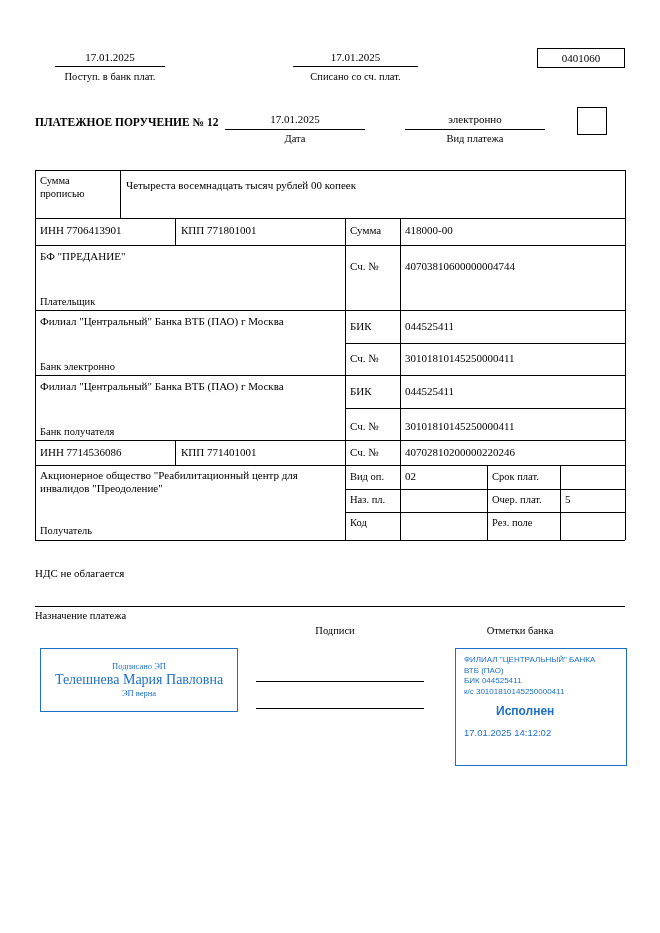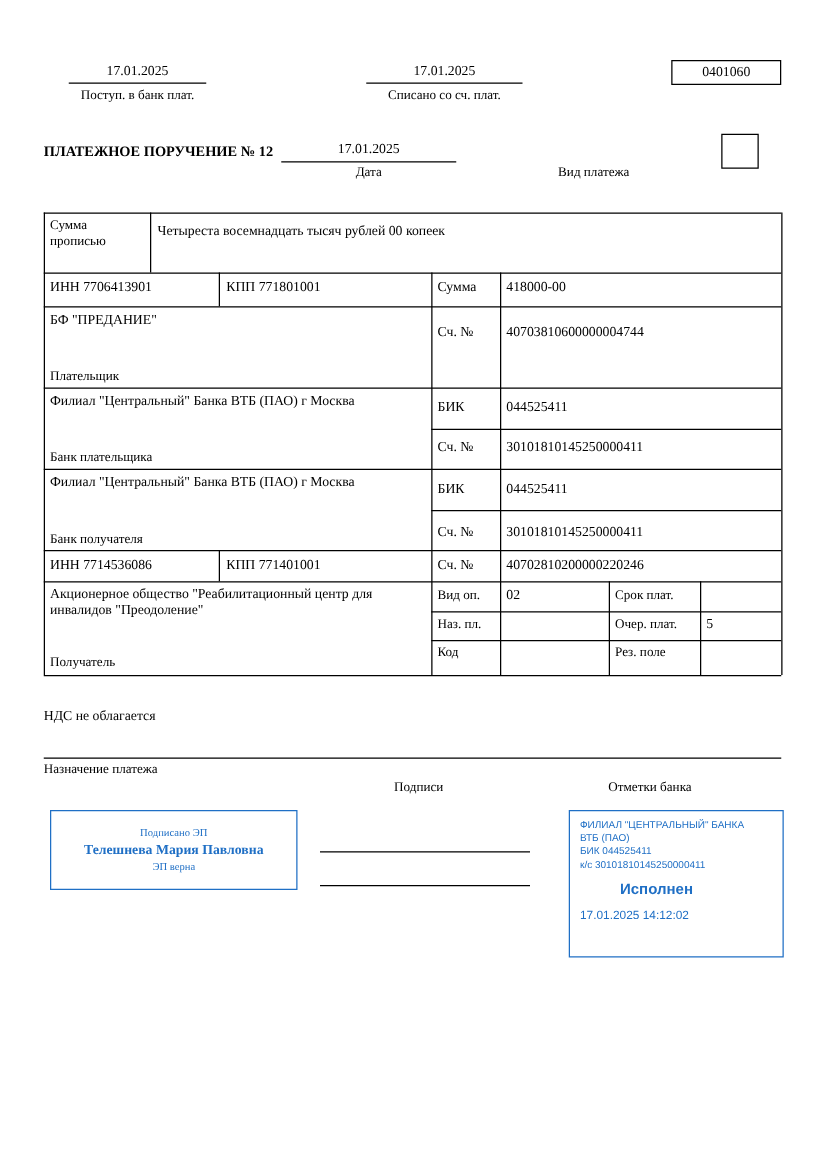--- a/index.html
+++ b/index.html
@@ -39,6 +39,7 @@
   <div class="t b" style="left:35px;top:116px;font-size:11.5px">ПЛАТЕЖНОЕ ПОРУЧЕНИЕ № 12</div>
   <div class="ul" style="left:225px;top:112px;width:140px;height:17px">17.01.2025</div>
   <div class="t l c" style="left:225px;top:132px;width:140px">Дата</div>
+  <div class="ul" style="left:405px;top:112px;width:140px;height:17px">электронно</div>
   <div class="t l c" style="left:405px;top:132px;width:140px">Вид платежа</div>
   <div class="box" style="left:577px;top:107px;width:30px;height:28px"></div>
 

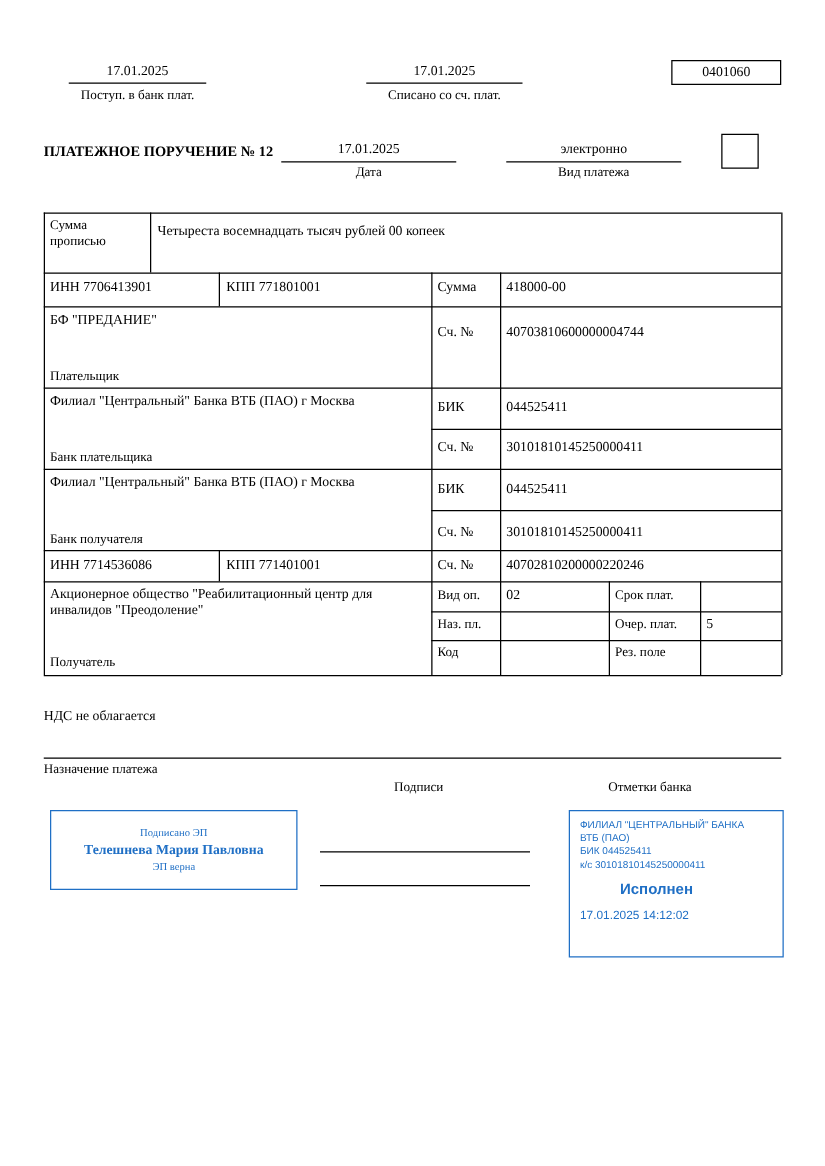--- a/index.html
+++ b/index.html
@@ -79,7 +79,7 @@
   <div class="t" style="left:405px;top:260px">40703810600000004744</div>
 
   <div class="t w" style="left:40px;top:315px;width:300px">Филиал "Центральный" Банка ВТБ (ПАО) г Москва</div>
-  <div class="t l" style="left:40px;top:360px">Банк плательщика</div>
+  <div class="t l" style="left:40px;top:360px">Банк электронно</div>
   <div class="t" style="left:350px;top:320px">БИК</div>
   <div class="t" style="left:405px;top:320px">044525411</div>
   <div class="t" style="left:350px;top:352px">Сч. №</div>

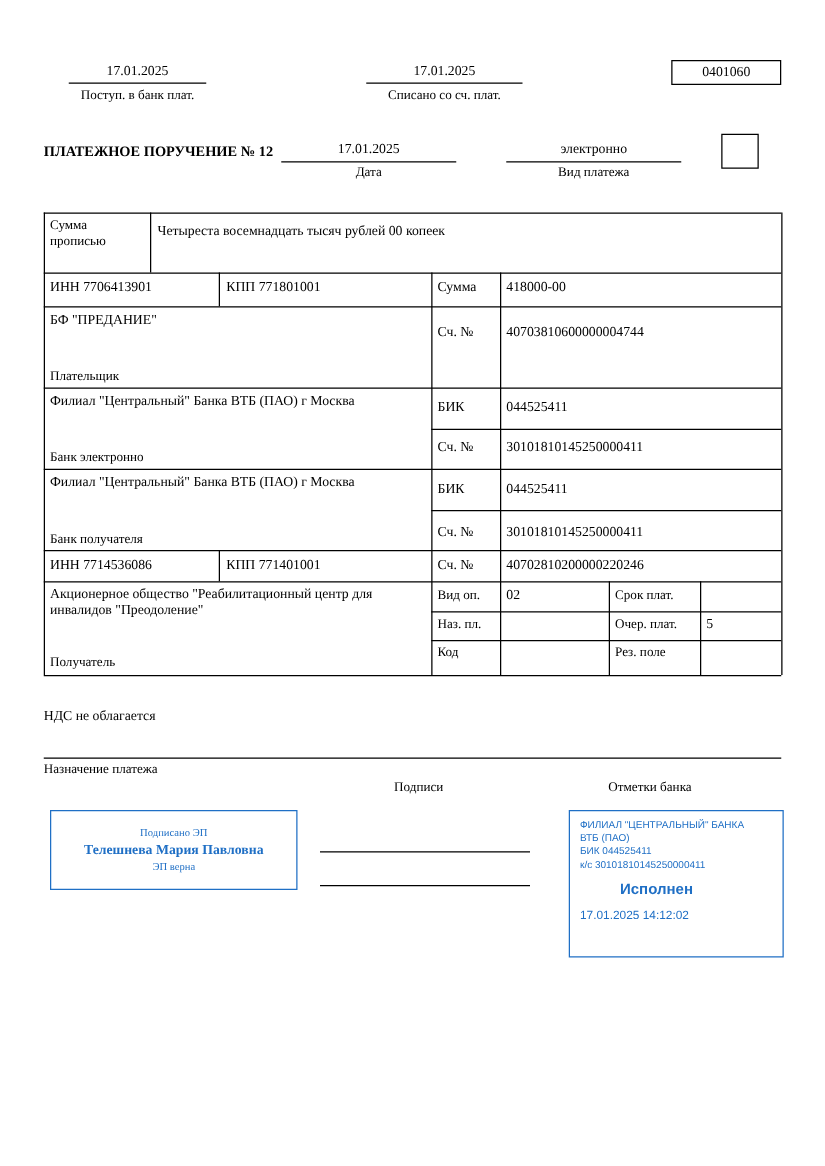--- a/index.html
+++ b/index.html
@@ -18,7 +18,7 @@
   .esign{position:absolute;left:40px;top:648px;width:198px;height:64px;border:1px solid var(--stamp_blue,#1f6fc5);
          box-sizing:border-box;display:flex;flex-direction:column;align-items:center;justify-content:center;gap:3px;text-align:center;}
   .esign .sm{font-size:8.5px;line-height:9px;}
-  .esign .nm{font-size:11px;font-weight:bold;line-height:12px;}
+  .esign .nm{font-size:14px;font-weight:normal;line-height:12px;}
   .stamp{position:absolute;left:455px;top:648px;width:172px;height:118px;border:1px solid var(--stamp_blue,#1f6fc5);
          box-sizing:border-box;padding:6px 8px;font-family:"Liberation Sans","DejaVu Sans",sans-serif;}
   .stamp .sm{font-size:8px;line-height:10.5px;white-space:nowrap;}

